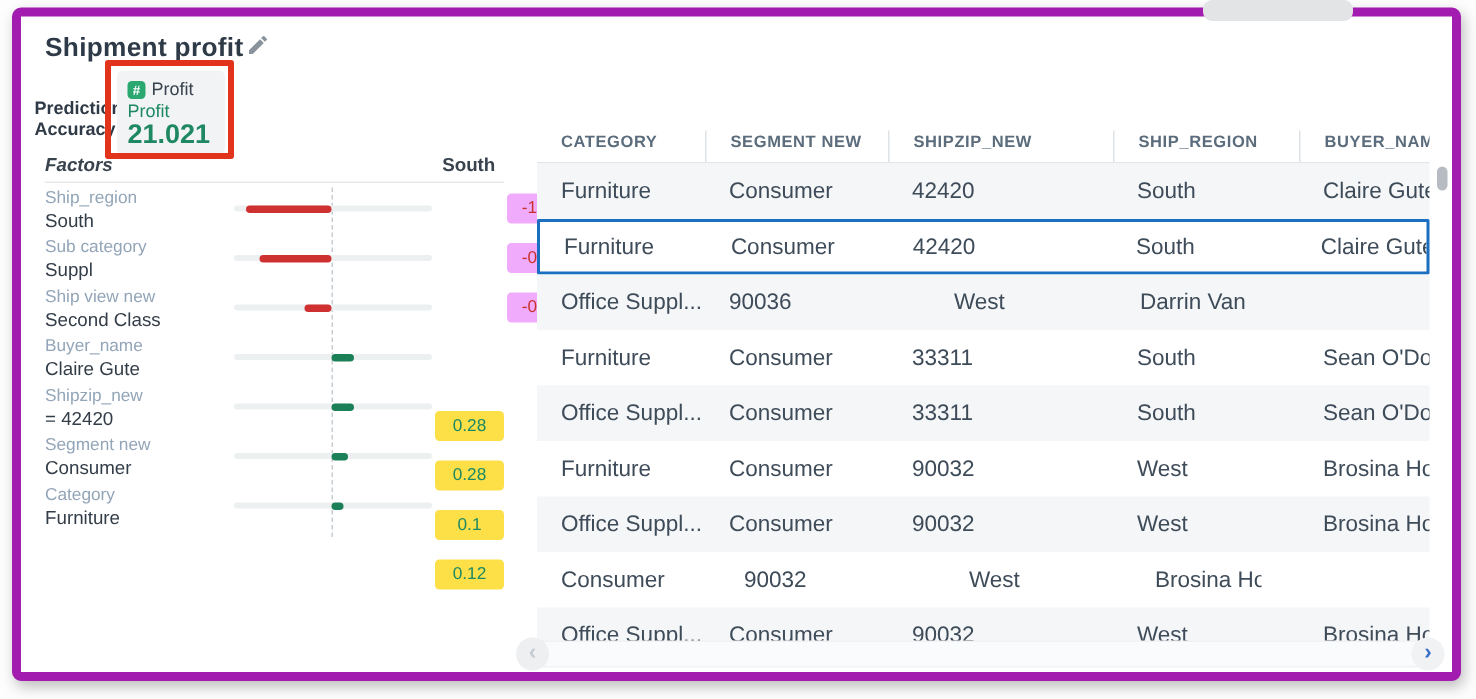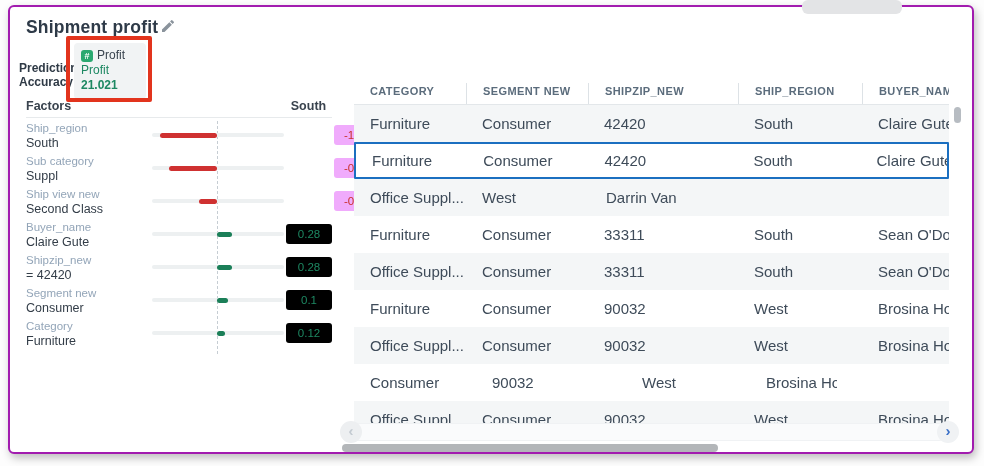--- a/index.html
+++ b/index.html
@@ -11,7 +11,7 @@
     background:#e3e4e6; border-radius:6px; z-index:3; }
 
   .card { position:absolute; left:8px; top:5px; width:966px; height:449px;
-    background:#ffffff; border:2px solid #a21caf; border-radius:6px;
+    background:#ffffff; border:6px solid #a21caf; border-radius:6px;
     box-shadow:2px 4px 9px rgba(0,0,0,0.25); z-index:2; overflow:hidden; }
 
   

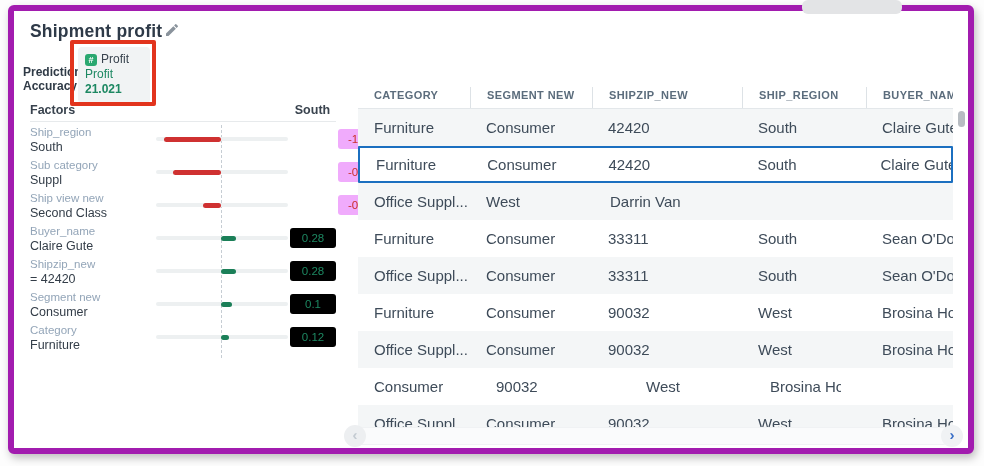--- a/index.html
+++ b/index.html
@@ -30,7 +30,7 @@
     background:#2aa870; color:#ffffff; font-size:9px; font-weight:700; line-height:12px;
     text-align:center; }
   .acc-badge .l2 { font-size:12px; color:#1d8862; }
-  .acc-badge .l3 { font-size:12px; font-weight:700; color:#1d8862; }
+  .acc-badge .l3 { font-size:18px; font-weight:700; color:#1d8862; }
 
   .annot-box { position:absolute; left:56px; top:29px; width:86px; height:66px;
     border:4px solid #e2341d; border-radius:2px; z-index:5; pointer-events:none; }

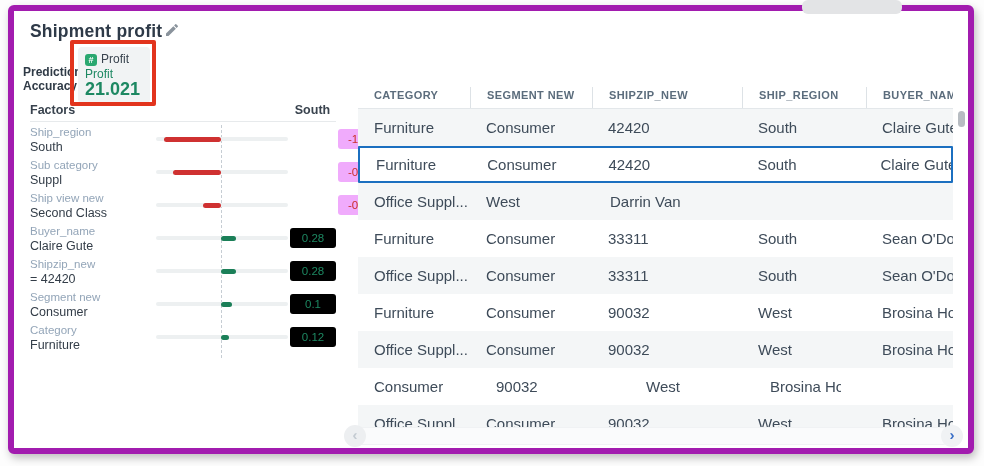--- a/index.html
+++ b/index.html
@@ -35,7 +35,7 @@
   .annot-box { position:absolute; left:56px; top:29px; width:86px; height:66px;
     border:4px solid #e2341d; border-radius:2px; z-index:5; pointer-events:none; }
 
-  .factors-hdr { position:absolute; left:16px; top:92px; font-size:12.5px; font-weight:700; color:#39434e; }
+  .factors-hdr { position:absolute; left:16px; top:92px; font-size:12.5px; font-weight:700; color:#39434e;font-style:italic; }
   .values-hdr  { position:absolute; left:275px; top:92px; width:47px; text-align:center;
     font-size:12.5px; font-weight:700; color:#39434e; }
   .hdr-line { position:absolute; left:16px; top:110px; width:306px; height:1px; background:#e7eaec; }

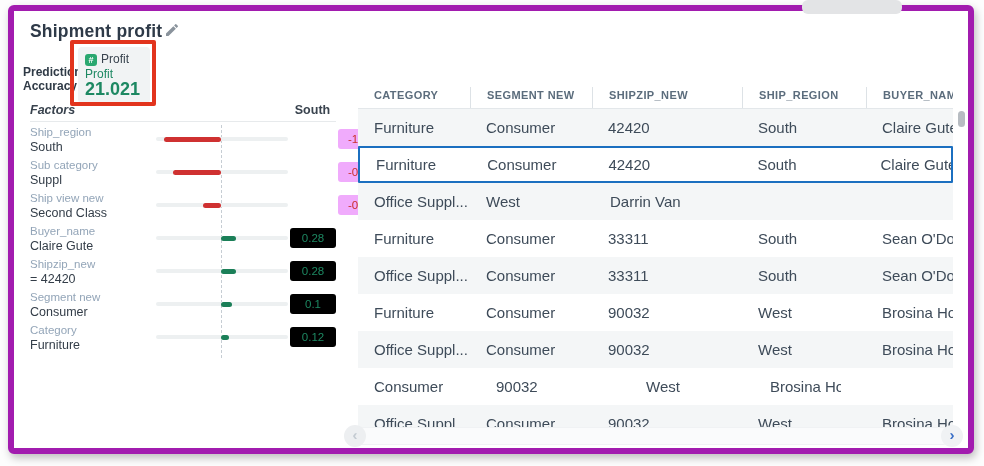--- a/index.html
+++ b/index.html
@@ -192,6 +192,7 @@
           </div>
           <div class="tr odd">
             <div class="td c0">Office Suppl...</div>
+            <div class="td c2">90036</div>
             <div class="td c3">West</div>
             <div class="td c4">Darrin Van H</div>
           </div>

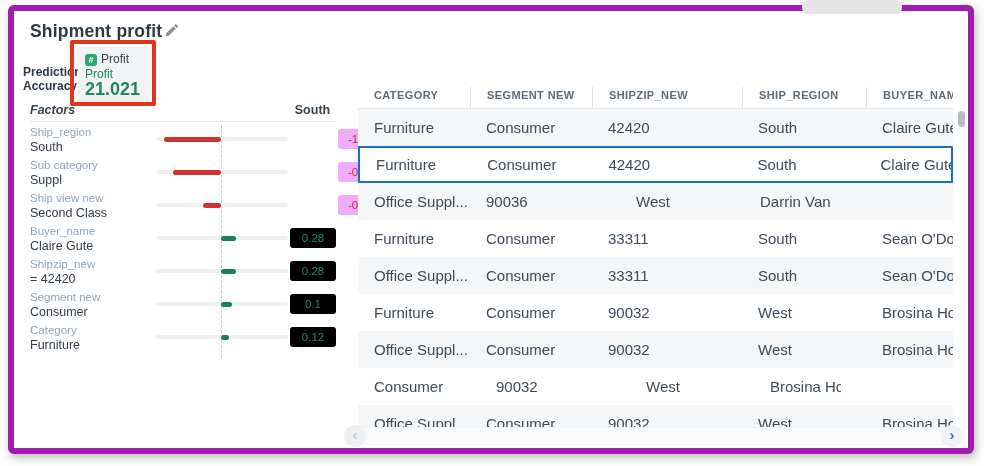--- a/index.html
+++ b/index.html
@@ -52,7 +52,7 @@
   .f-badge { position:absolute; left:276px; top:7px; width:46px; height:20px;
     border-radius:3px; font-size:11.5px; line-height:20px; text-align:center; }
   .f-badge.neg { background:#f0abfc; color:#c9302c;margin-left:48px; }
-  .f-badge.pos { background:#000000; color:#1d8862; }
+  .f-badge.pos { background:#fde047; color:#1d8862;margin-top:46px; }
 
   
   .hint { position:absolute; left:344px; top:37px; font-size:12.5px; color:#8695a5; }

